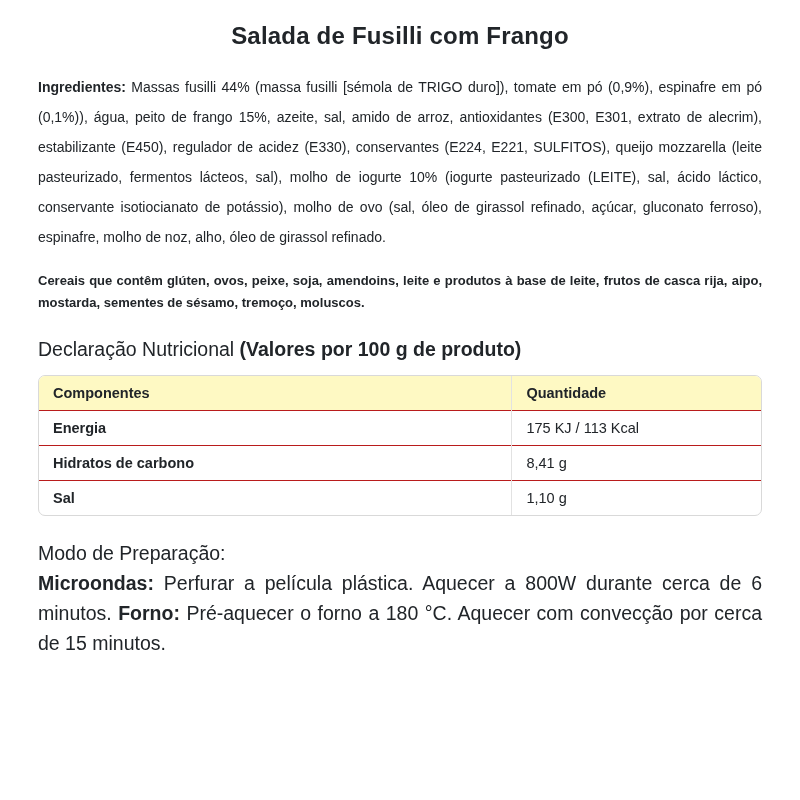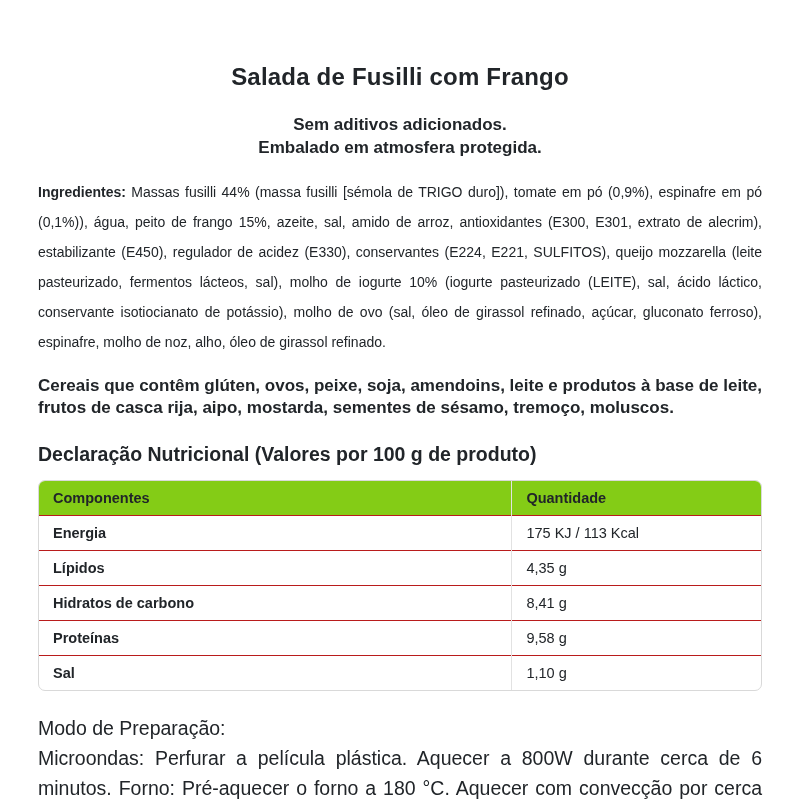--- a/index.html
+++ b/index.html
@@ -21,7 +21,6 @@
     font-weight: bold;
     letter-spacing: 0.2px;
     margin-bottom: 22px;
-    margin-top: 41px;
   }
   .subtitle {
     text-align: center;

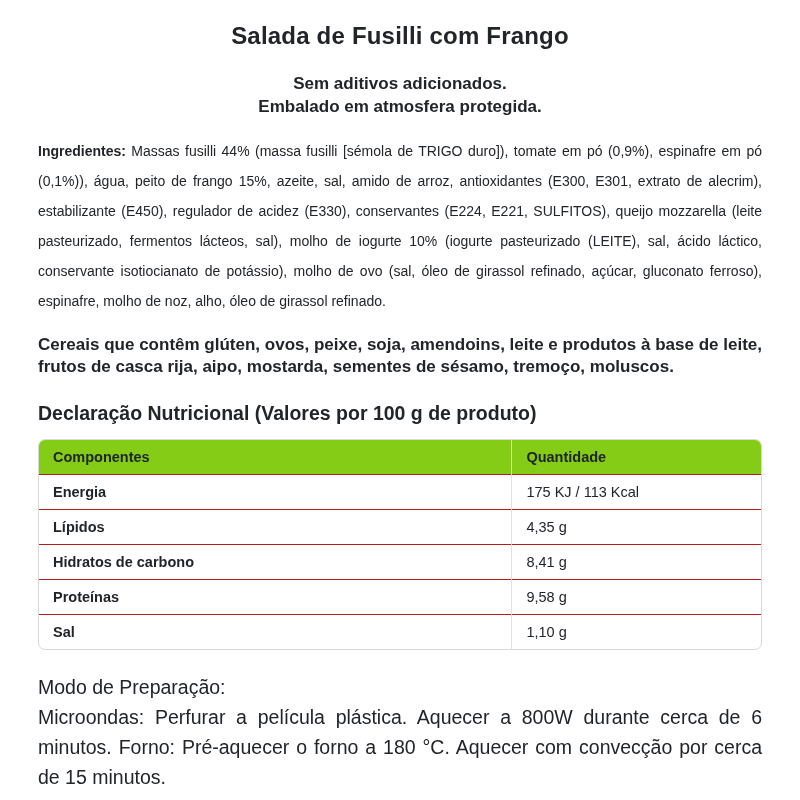--- a/index.html
+++ b/index.html
@@ -90,10 +90,6 @@
 
   <h1 class="title">Salada de Fusilli com Frango</h1>
 
-  <div class="subtitle">
-    <div>Sem aditivos adicionados.</div>
-    <div>Embalado em atmosfera protegida.</div>
-  </div>
 
   <p class="ingredients"><span class="lead">Ingredientes:</span><span> Massas fusilli 44% (massa fusilli [sémola de TRIGO duro]), tomate em pó (0,9%), espinafre em pó (0,1%)), água, peito de frango 15%, azeite, sal, amido de arroz, antioxidantes (E300, E301, extrato de alecrim), estabilizante (E450), regulador de acidez (E330), conservantes (E224, E221, SULFITOS), queijo mozzarella (leite pasteurizado, fermentos lácteos, sal), molho de iogurte 10% (iogurte pasteurizado (LEITE), sal, ácido láctico, conservante isotiocianato de potássio), molho de ovo (sal, óleo de girassol refinado, açúcar, gluconato ferroso), espinafre, molho de noz, alho, óleo de girassol refinado.</span></p>
 

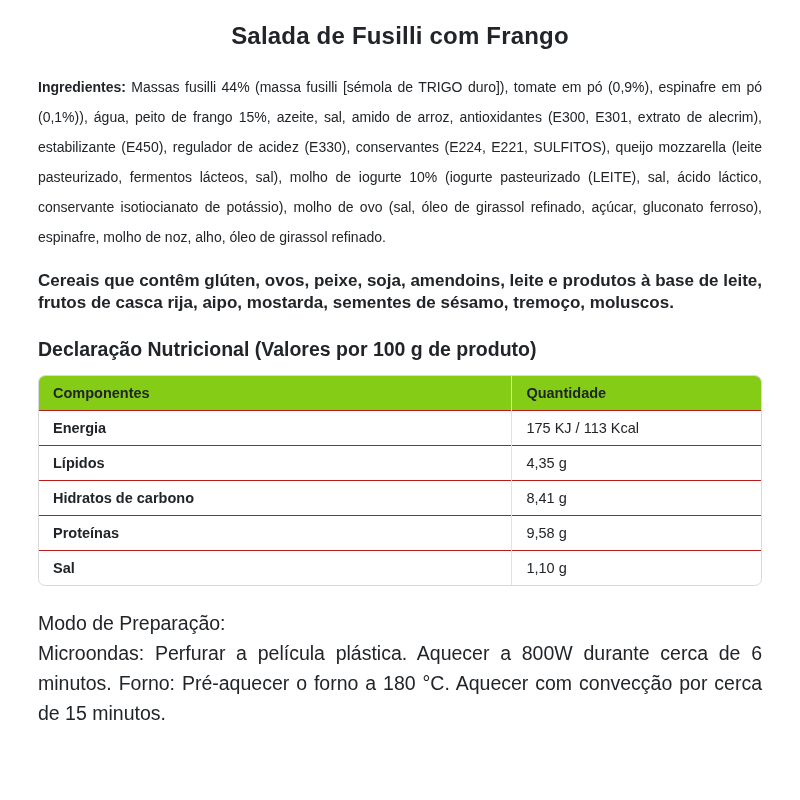--- a/index.html
+++ b/index.html
@@ -37,7 +37,7 @@
   }
   .ingredients .lead { font-weight: bold; }
   .allergens {
-    font-size: 17px;
+    font-size: 13px;
     line-height: 22px;
     font-weight: bold;
     text-align: justify;

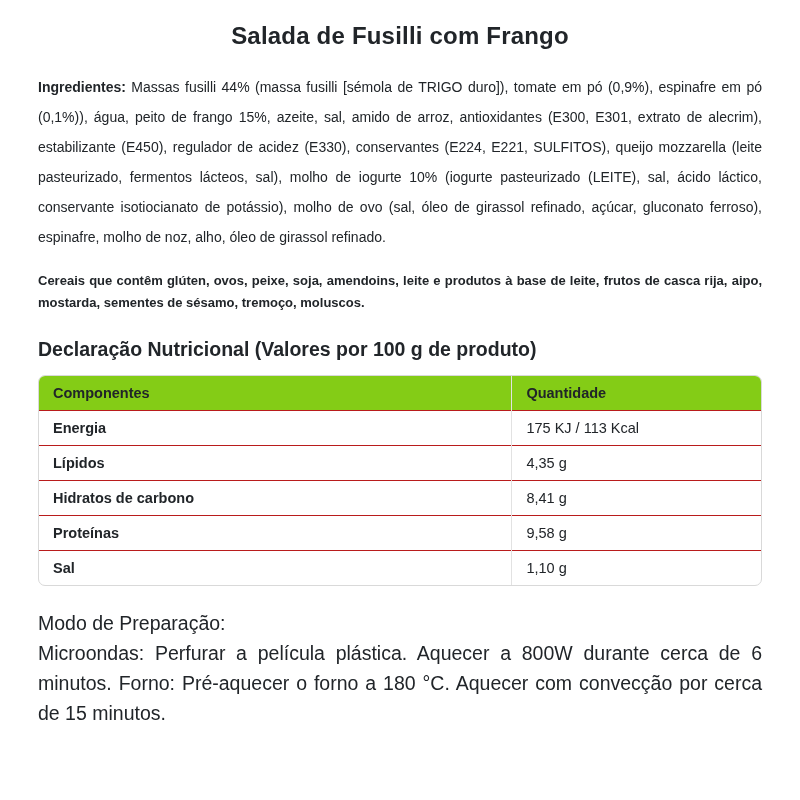--- a/index.html
+++ b/index.html
@@ -47,7 +47,7 @@
     font-size: 19.5px;
     margin-bottom: 14px;
   }
-  .nutri-heading .lead { font-weight: bold; }
+  .nutri-heading .lead { font-weight: normal; }
   .table-wrap {
     border: 1px solid #d9d9d9;
     border-radius: 7px;

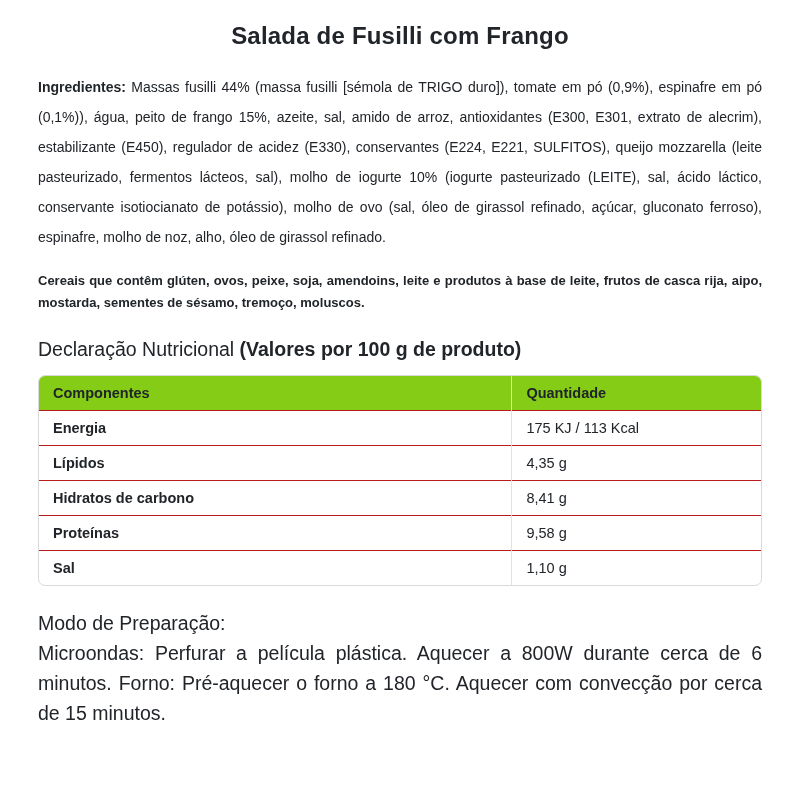--- a/index.html
+++ b/index.html
@@ -64,7 +64,7 @@
     padding: 9px 14px;
     font-weight: bold;
   }
-  th { background: #84cc16; }
+  th { background: #fef9c3; }
   td { border-top: 1px solid #b91c1c; }
   .col-qty {
     width: 34.5%;

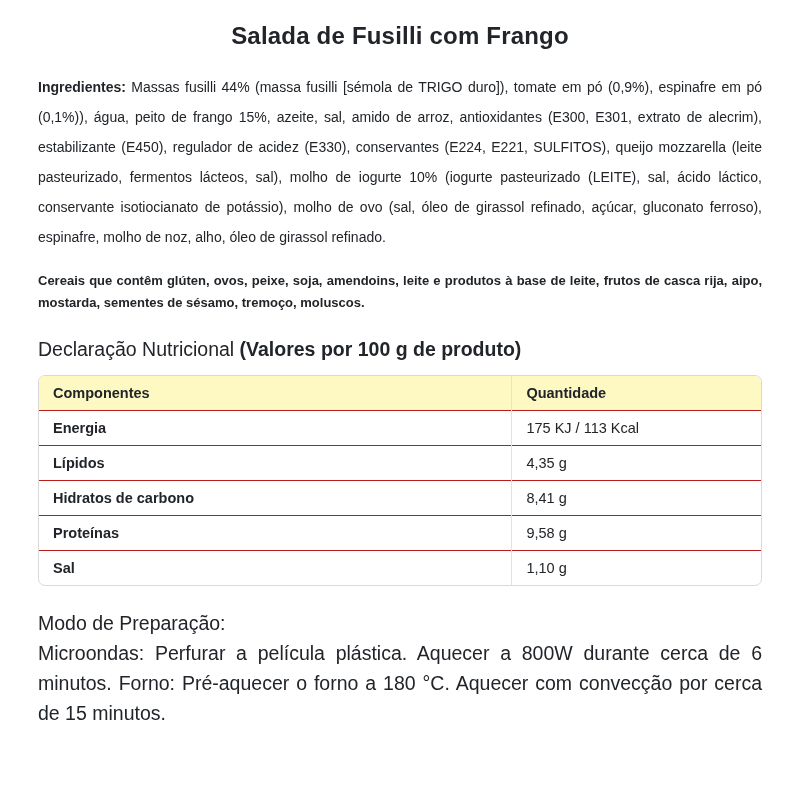--- a/index.html
+++ b/index.html
@@ -111,10 +111,6 @@
           <td class="col-qty">175 KJ / 113 Kcal</td>
         </tr>
         <tr>
-          <td>Lípidos</td>
-          <td class="col-qty">4,35 g</td>
-        </tr>
-        <tr>
           <td>Hidratos de carbono</td>
           <td class="col-qty">8,41 g</td>
         </tr>

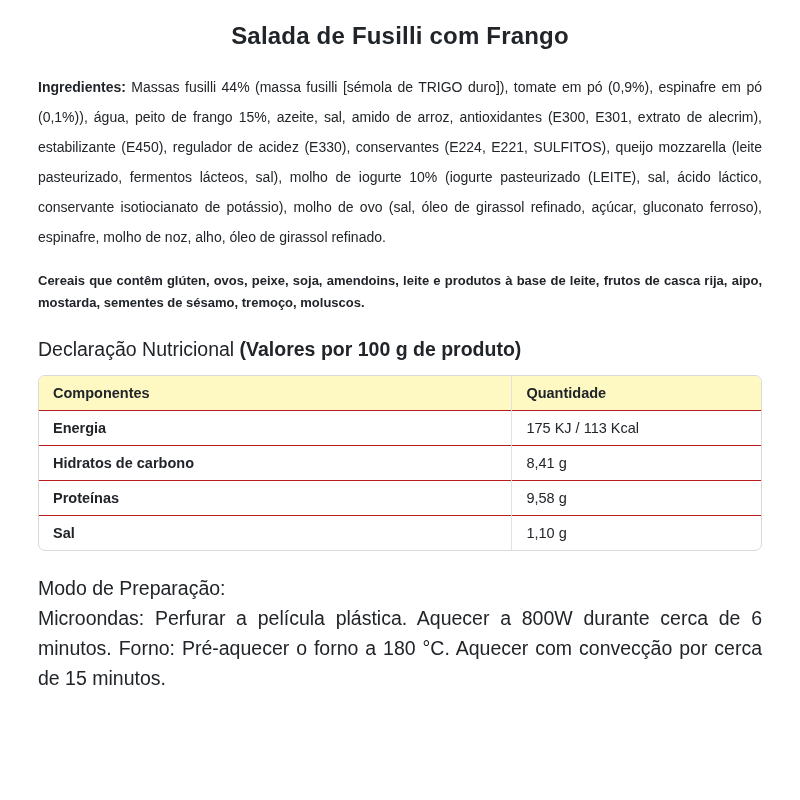--- a/index.html
+++ b/index.html
@@ -115,10 +115,6 @@
           <td class="col-qty">8,41 g</td>
         </tr>
         <tr>
-          <td>Proteínas</td>
-          <td class="col-qty">9,58 g</td>
-        </tr>
-        <tr>
           <td>Sal</td>
           <td class="col-qty">1,10 g</td>
         </tr>

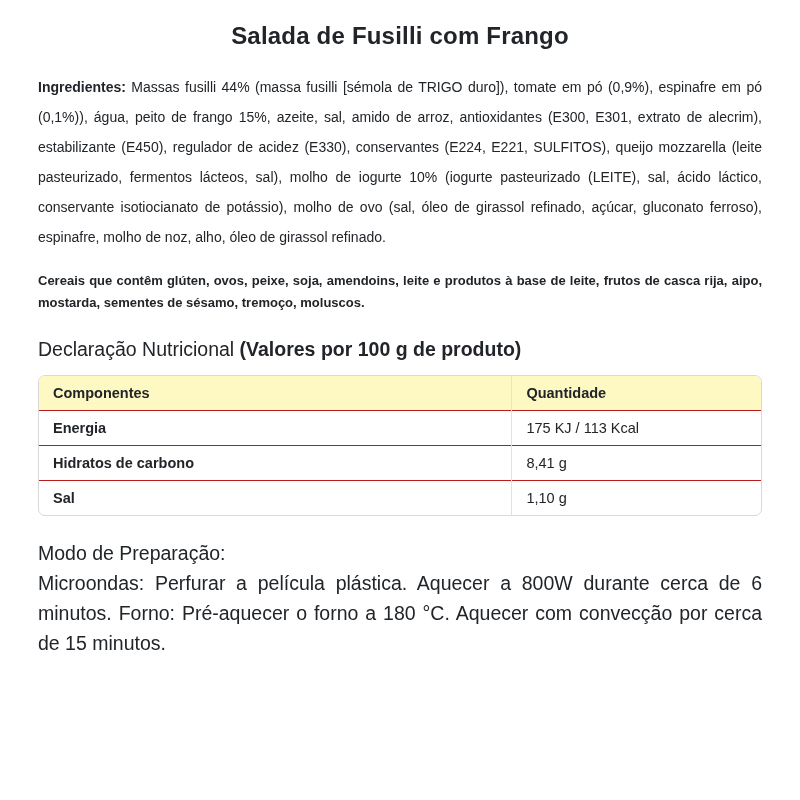--- a/index.html
+++ b/index.html
@@ -80,7 +80,7 @@
     font-weight: normal;
     line-height: 30px;
   }
-  .prep .lead { font-weight: normal; }
+  .prep .lead { font-weight: bold; }
   .prep-body { text-align: justify; }
 </style>
 </head>

